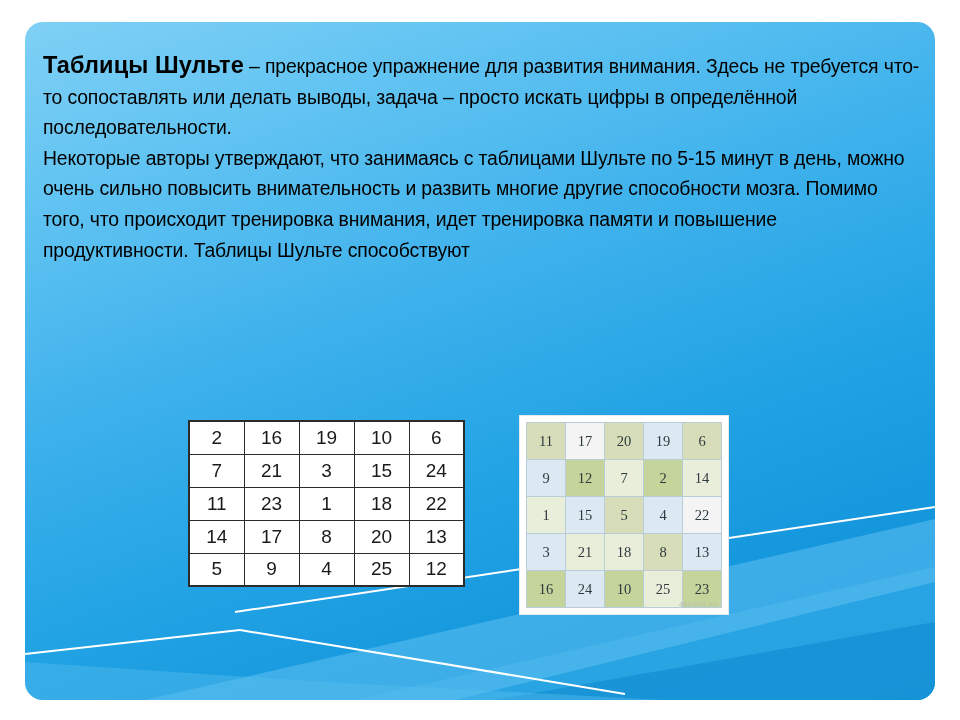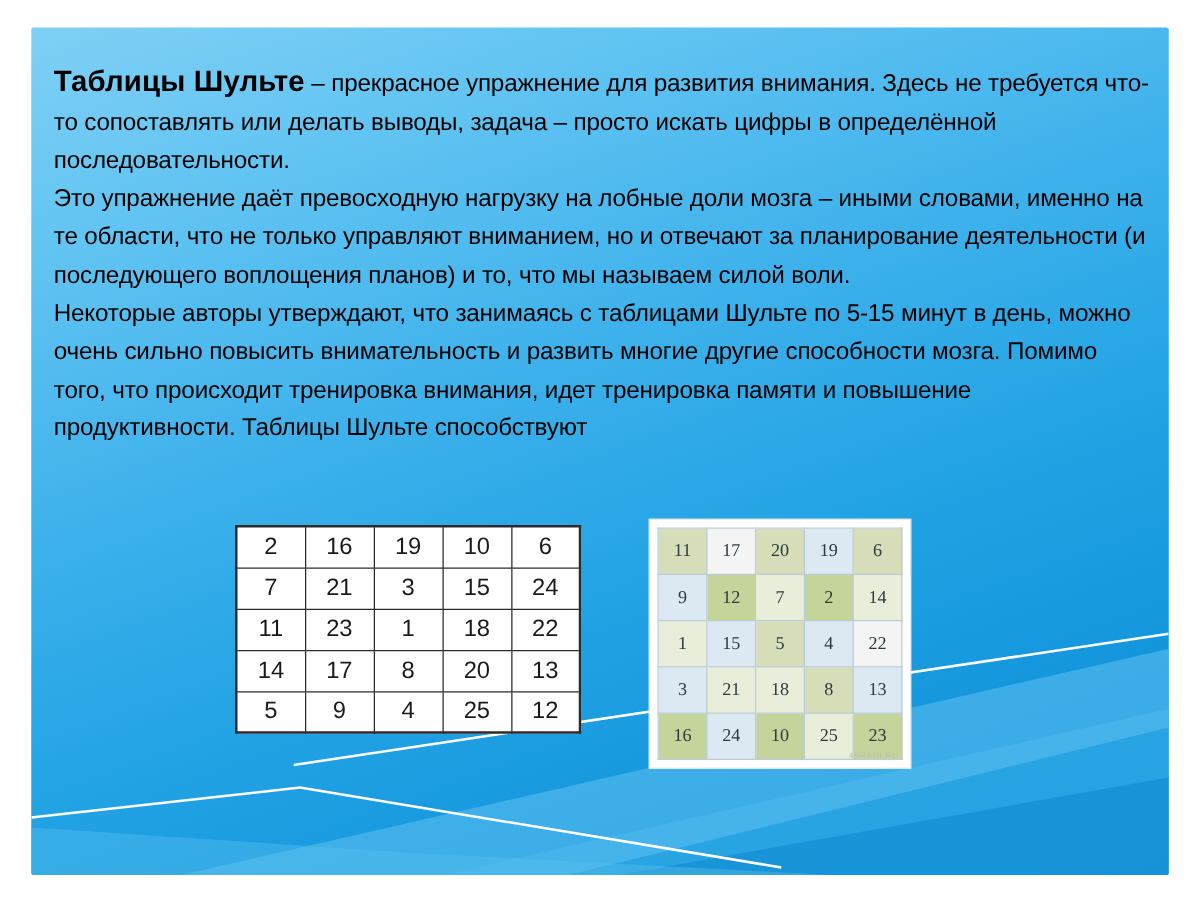--- a/index.html
+++ b/index.html
@@ -15,7 +15,7 @@
     position:absolute;
     left:25px; top:22px;
     width:910px; height:678px;
-    border-radius:2px;
+    border-radius:18px;
     overflow:hidden;
     background:linear-gradient(160deg,
         #7fd0f5 0%,

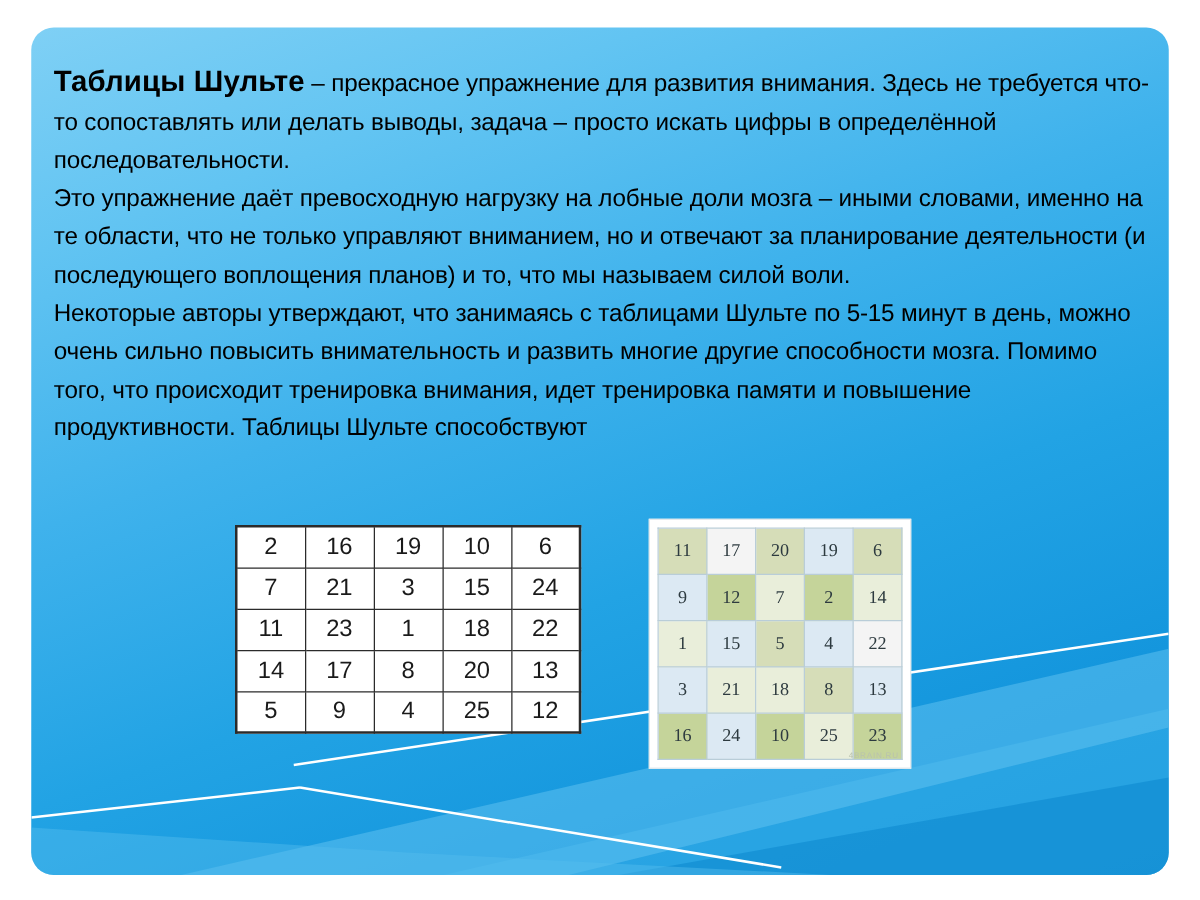--- a/index.html
+++ b/index.html
@@ -114,7 +114,6 @@
 
   <div id="text-block">
     <p><span class="title-strong">Таблицы Шульте</span><span> – прекрасное упражнение для развития внимания. Здесь не требуется что-то сопоставлять или делать выводы, задача – просто искать цифры в определённой последовательности.</span></p>
-    <p>Это упражнение даёт превосходную нагрузку на лобные доли мозга – иными словами, именно на те области, что не только управляют вниманием, но и отвечают за планирование деятельности (и последующего воплощения планов) и то, что мы называем силой воли.</p>
     <p>Некоторые авторы утверждают, что занимаясь с таблицами Шульте по 5-15 минут в день, можно очень сильно повысить внимательность и развить многие другие способности мозга. Помимо того, что происходит тренировка внимания, идет тренировка памяти и повышение продуктивности. Таблицы Шульте способствуют</p>
   </div>
 

